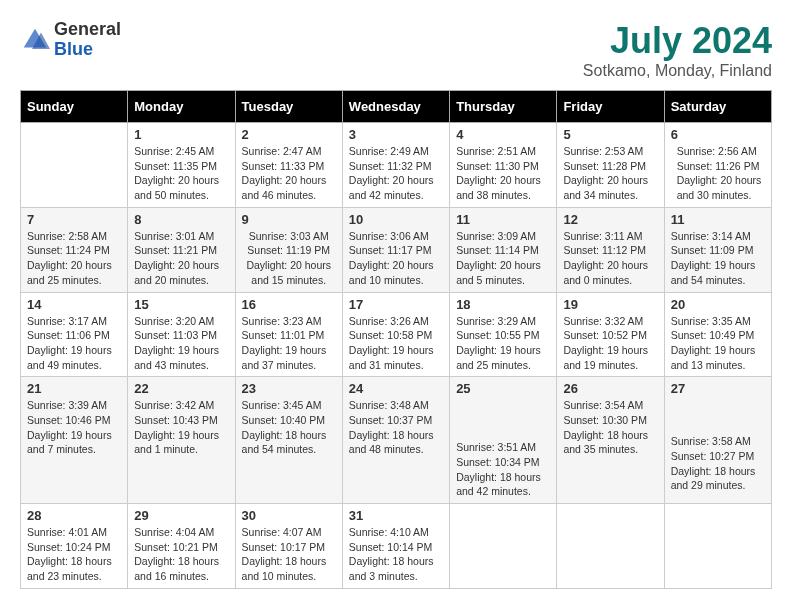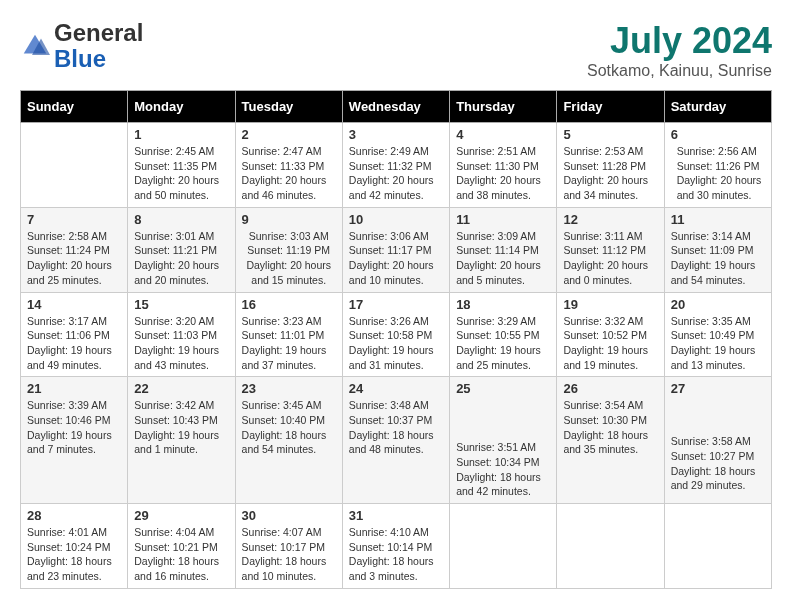--- a/index.html
+++ b/index.html
@@ -22,7 +22,7 @@
       gap: 4px;
     }
     .logo-text {
-      font-size: 24px;
+      font-size: 18px;
       font-weight: bold;
       color: #333;
       line-height: 1.1;

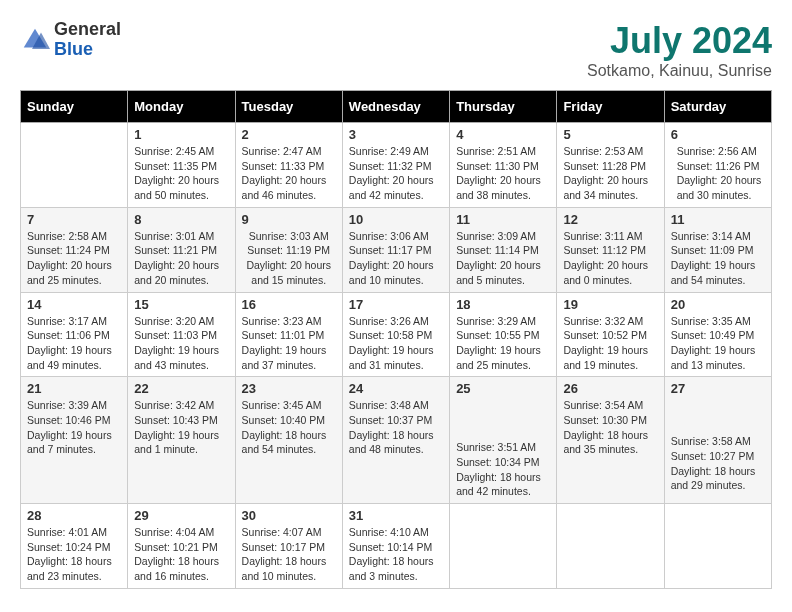--- a/index.html
+++ b/index.html
@@ -105,7 +105,7 @@
   </div>
   <div class="title-area">
     <div class="main-title">July 2024</div>
-    <div class="subtitle">Sotkamo, Kainuu, Sunrise</div>
+    <div class="subtitle">Sotkamo, Monday, Finland</div>
   </div>
 </div>
 

